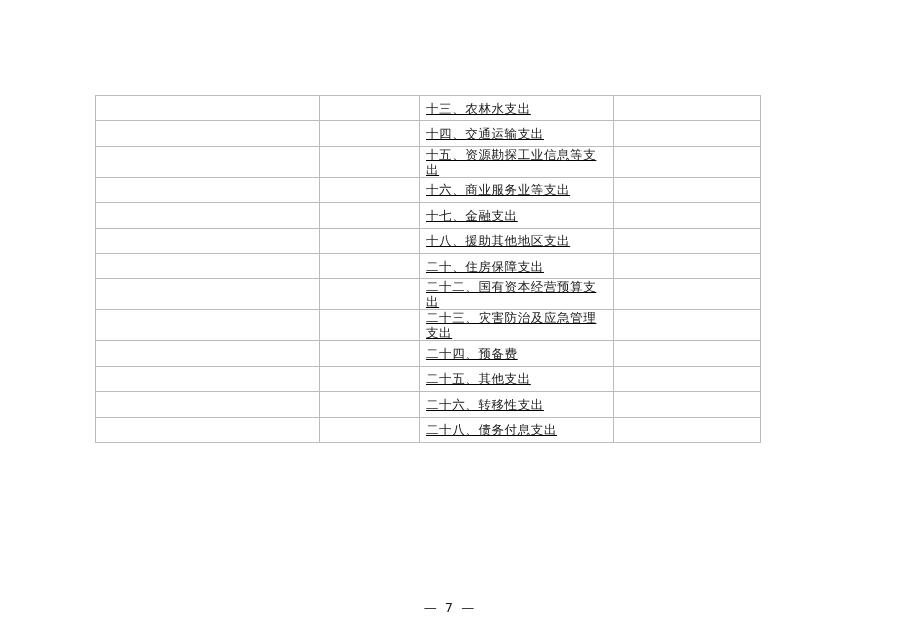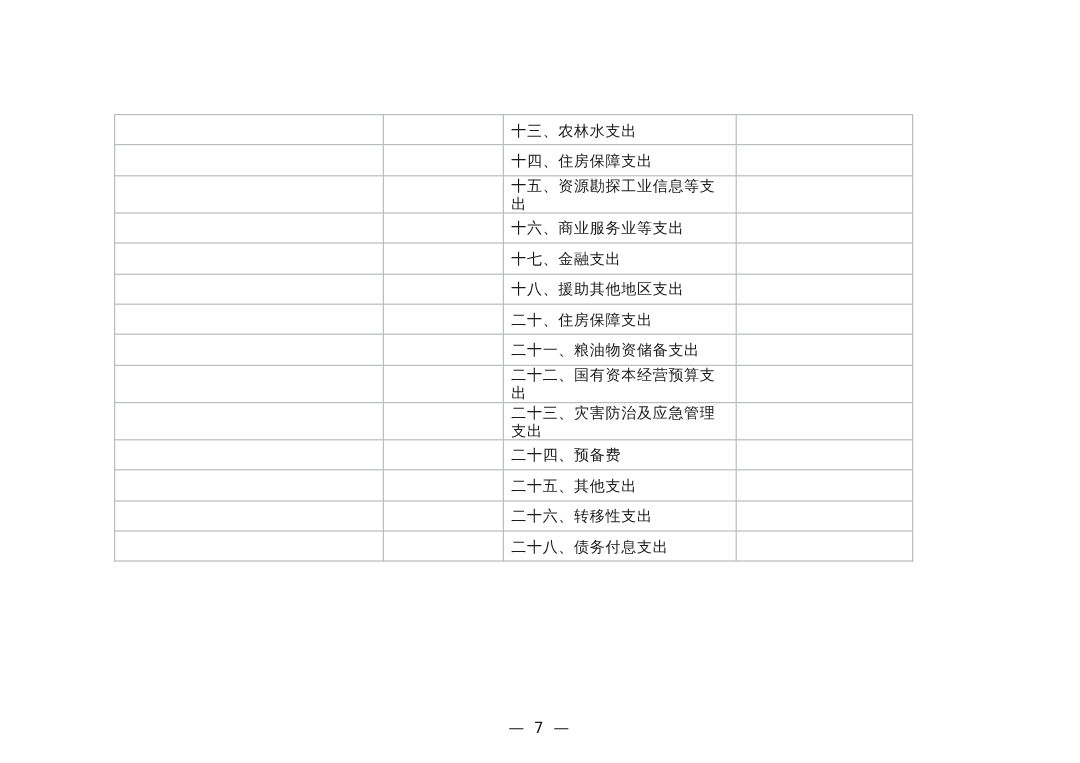--- a/index.html
+++ b/index.html
@@ -25,6 +25,7 @@
     left: 95px;
     top: 95px;
     width: 665px;
+    text-decoration: underline;
   }
   table.budget {
     border-collapse: collapse;

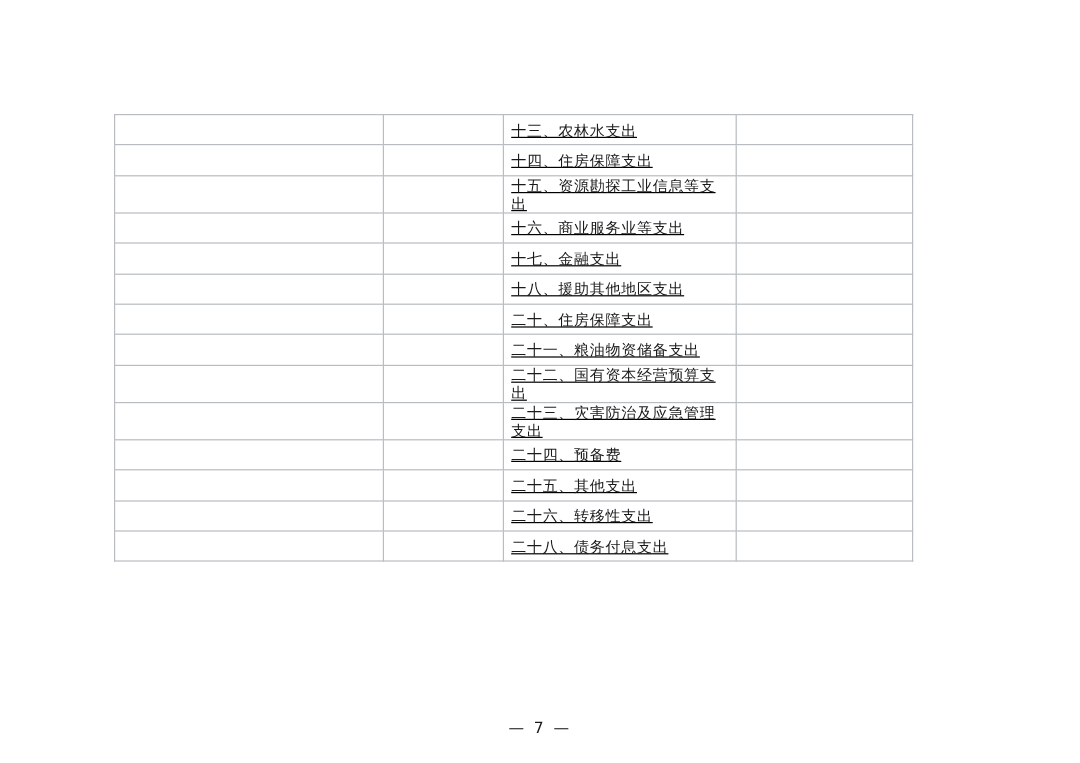--- a/index.html
+++ b/index.html
@@ -85,7 +85,7 @@
           <tr>
             <td class="blank"></td>
             <td class="blank"></td>
-            <td>十四、住房保障支出</td>
+            <td>十四、交通运输支出</td>
             <td class="blank"></td>
           </tr>
           <tr>

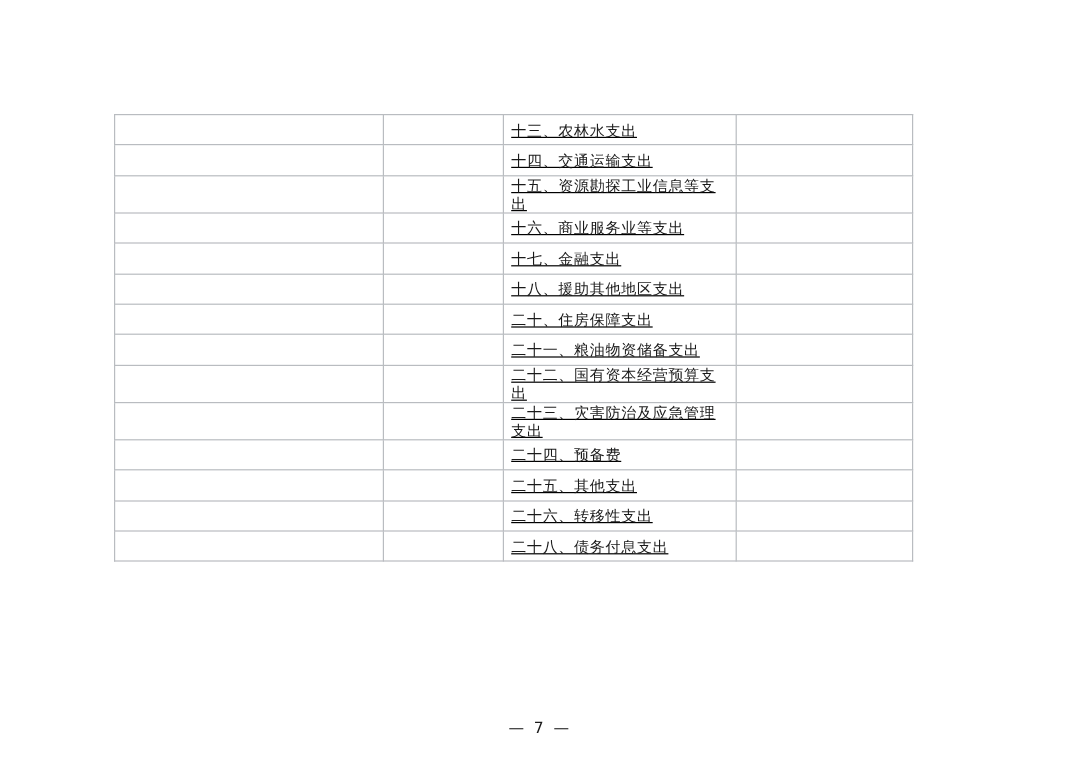--- a/index.html
+++ b/index.html
@@ -121,12 +121,6 @@
           <tr>
             <td class="blank"></td>
             <td class="blank"></td>
-            <td>二十一、粮油物资储备支出</td>
-            <td class="blank"></td>
-          </tr>
-          <tr>
-            <td class="blank"></td>
-            <td class="blank"></td>
             <td>二十二、国有资本经营预算支出</td>
             <td class="blank"></td>
           </tr>

